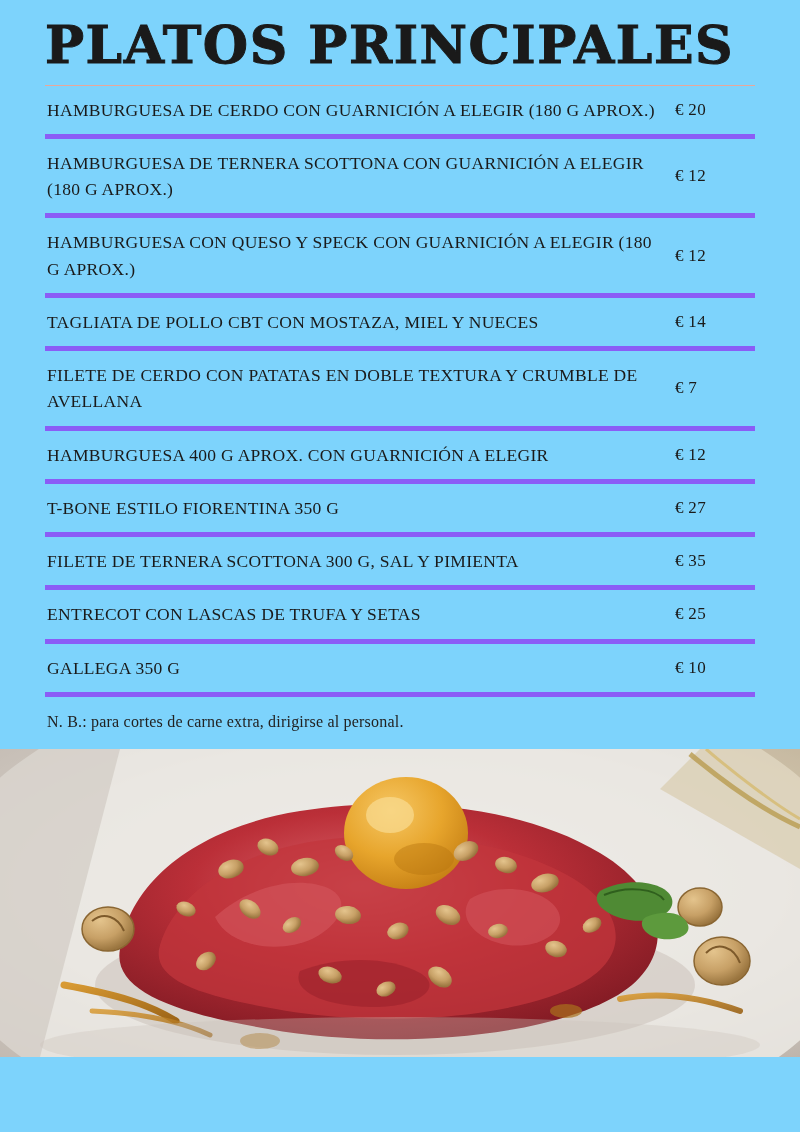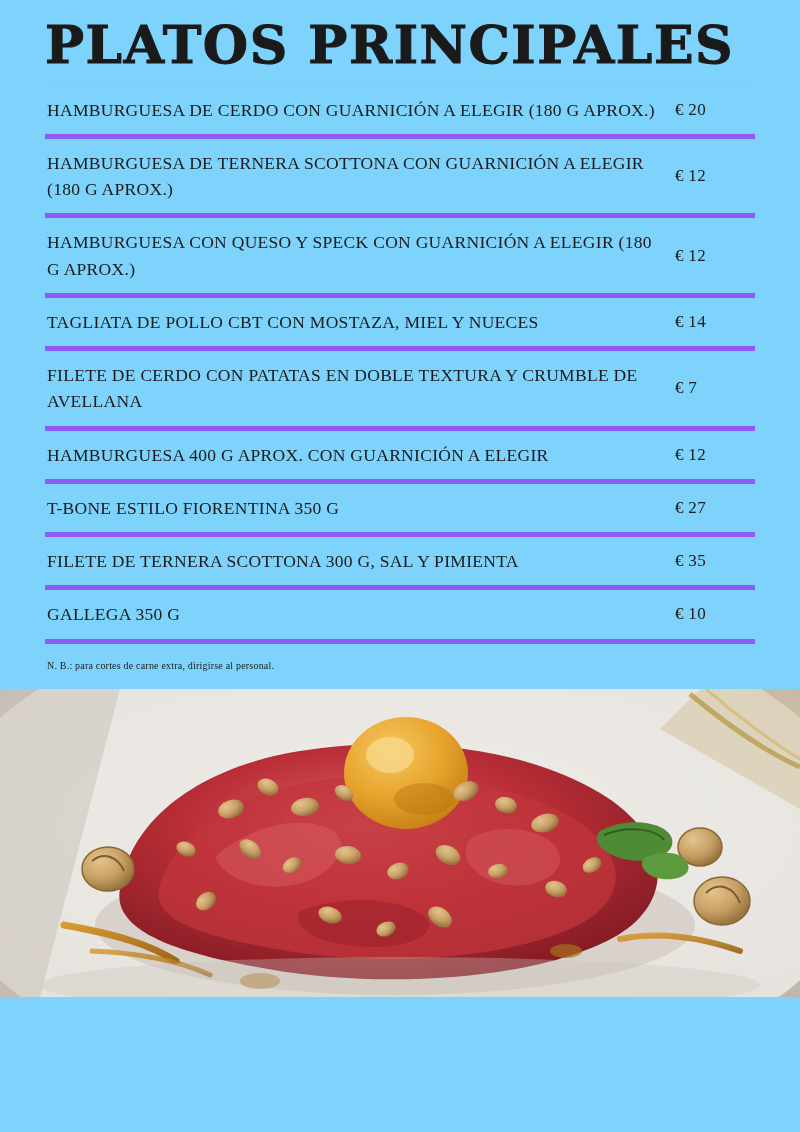--- a/index.html
+++ b/index.html
@@ -122,6 +122,10 @@
         <tr class="item-row">
           <td class="item-name">FILETE DE TERNERA SCOTTONA 300 G, SAL Y PIMIENTA</td>
           <td class="item-price">€ 35</td>
+        </tr>
+        <tr class="item-row">
+          <td class="item-name">ENTRECOT CON LASCAS DE TRUFA Y SETAS</td>
+          <td class="item-price">€ 25</td>
         </tr>
         <tr class="item-row">
           <td class="item-name">GALLEGA 350 G</td>

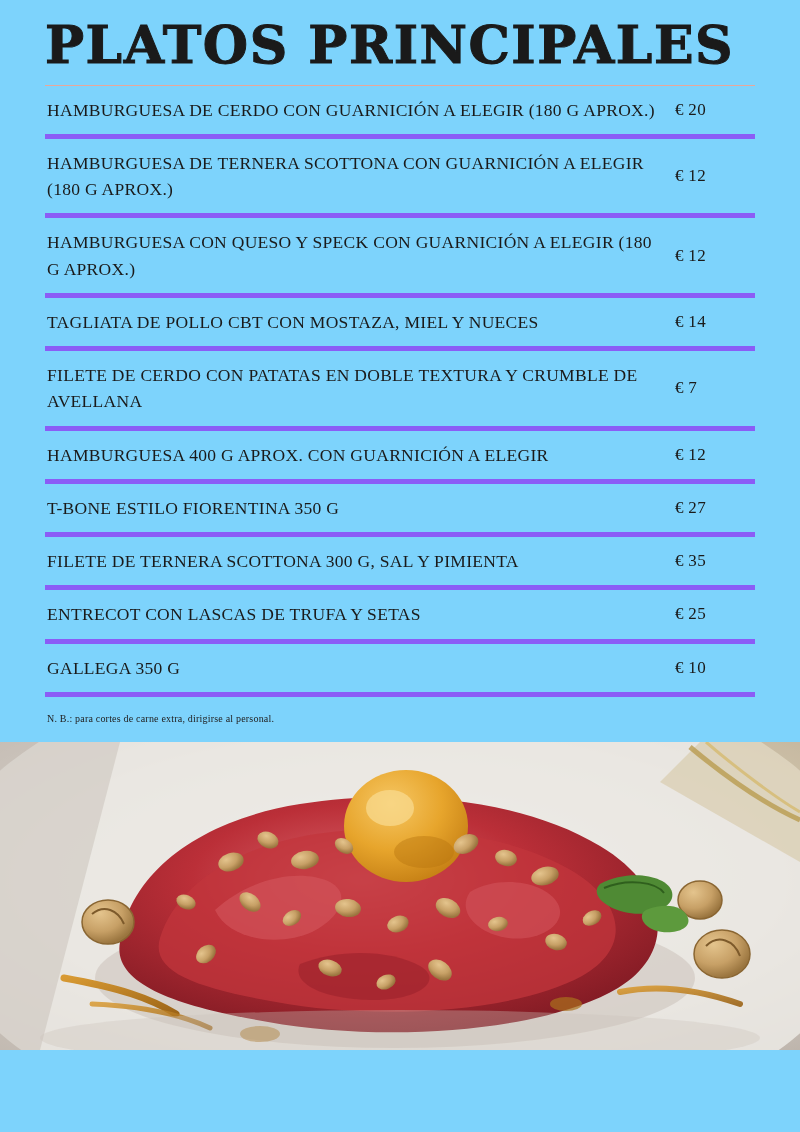--- a/index.html
+++ b/index.html
@@ -66,7 +66,7 @@
   }
   .note {
     font-family: "Liberation Serif", serif;
-    font-size: 10px;
+    font-size: 16px;
     color: #222;
     padding: 16px 2px 18px 2px;
     letter-spacing: 0.2px;

